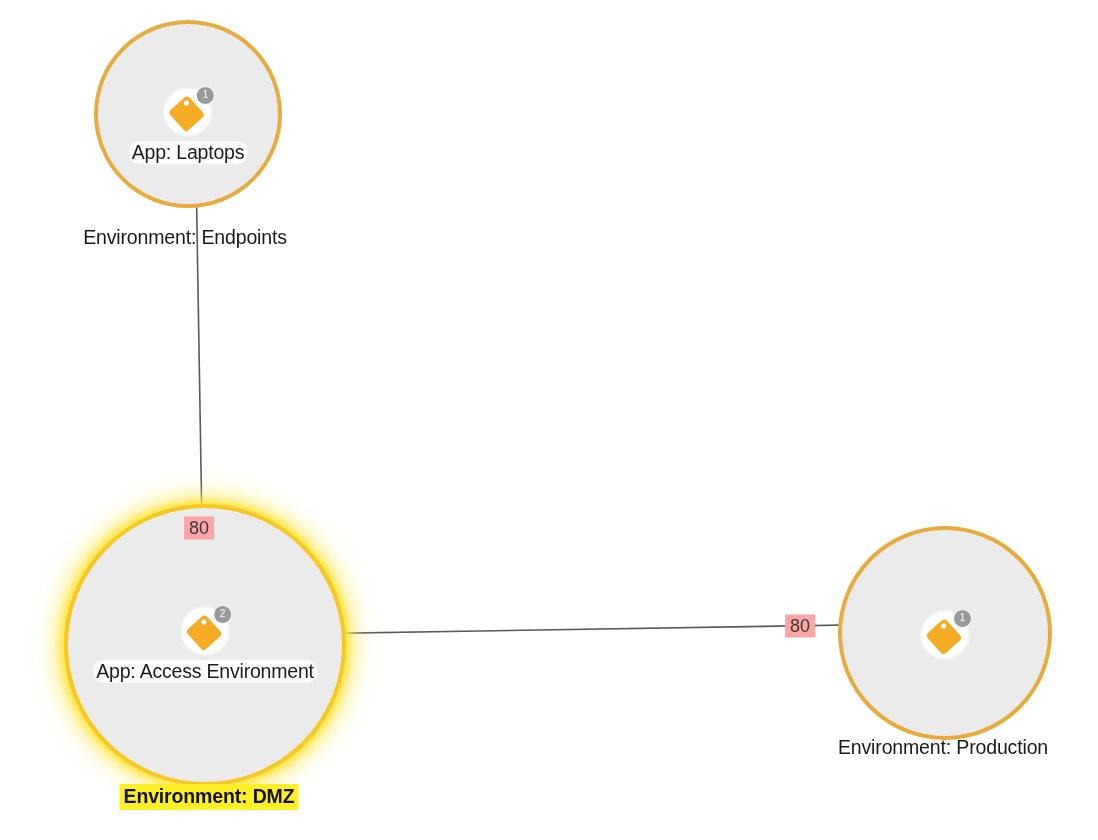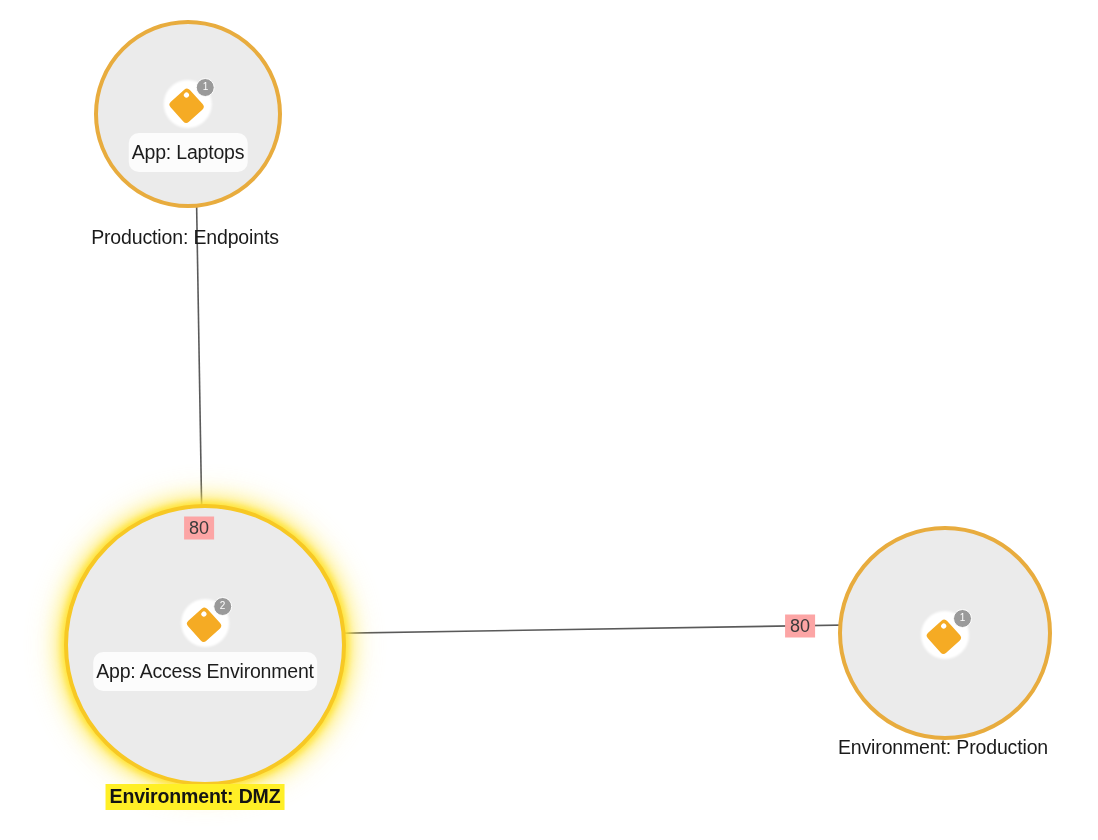--- a/index.html
+++ b/index.html
@@ -114,7 +114,7 @@
     white-space: nowrap;
     letter-spacing: -0.2px;
     background: rgba(255,255,255,0.82);
-    padding: 8px 3px;
+    padding: 0 3px;
     border-radius: 10px;
   }
 

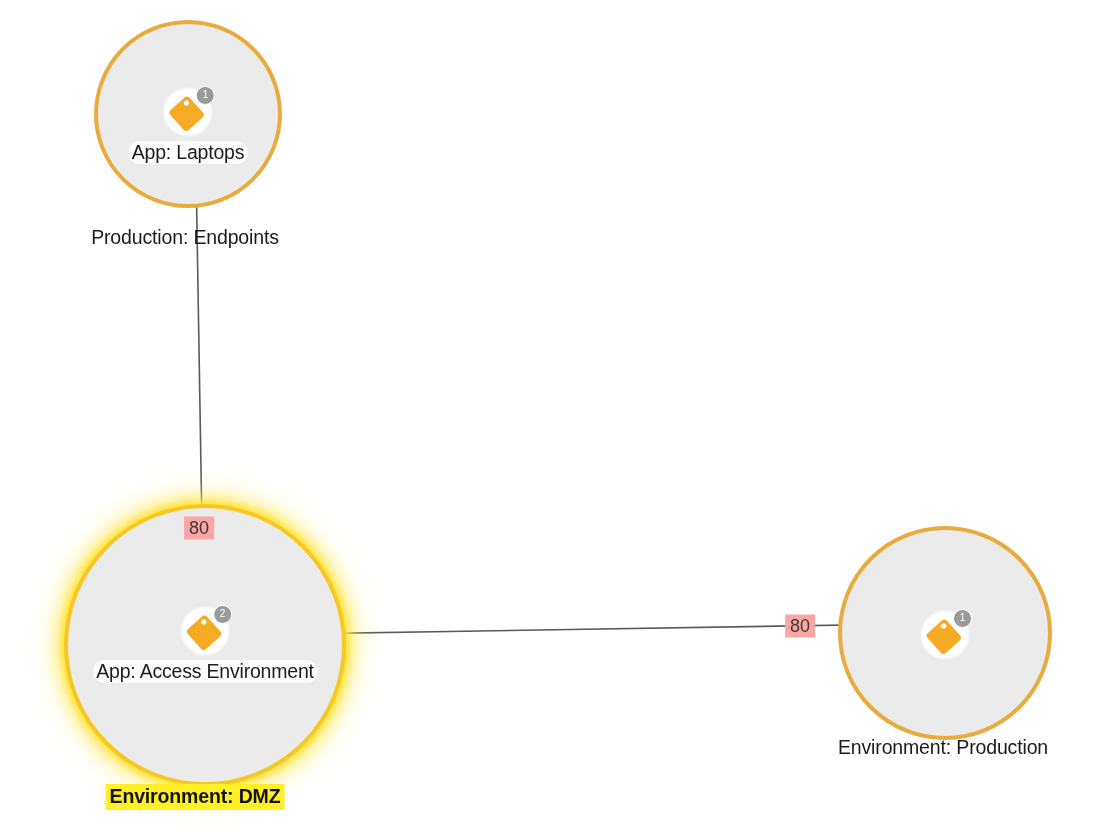--- a/index.html
+++ b/index.html
@@ -194,7 +194,7 @@
     </div>
   </div>
 
-  <div class="env-label" style="left:185px; top:226px;">Production: Endpoints</div>
+  <div class="env-label" style="left:185px; top:226px;">Environment: Endpoints</div>
 
   <div class="env-label highlighted" style="left:195px; top:784px;">Environment: DMZ</div>
 

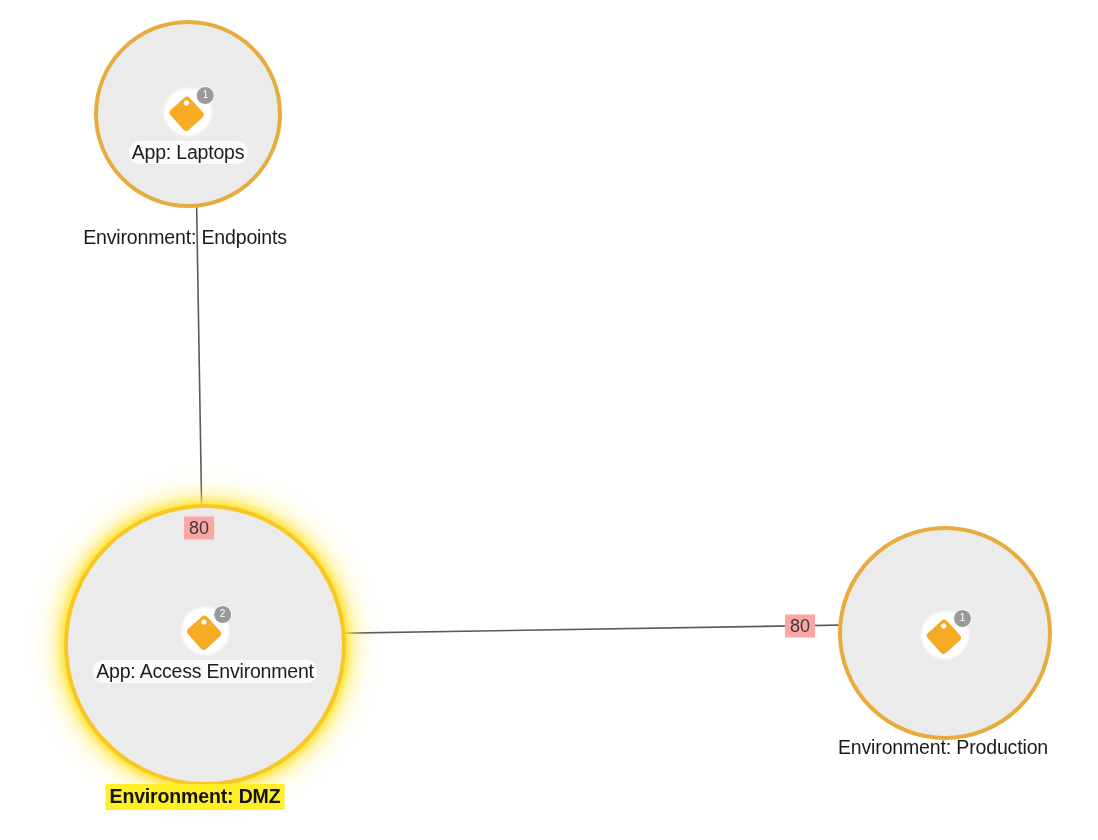--- a/index.html
+++ b/index.html
@@ -196,7 +196,7 @@
 
   <div class="env-label" style="left:185px; top:226px;">Environment: Endpoints</div>
 
-  <div class="env-label highlighted" style="left:195px; top:784px;">Environment: DMZ</div>
+  <div class="env-label highlighted" style="left:209px; top:784px;">Environment: DMZ</div>
 
   <div class="env-label" style="left:943px; top:736px;">Environment: Production</div>
 

